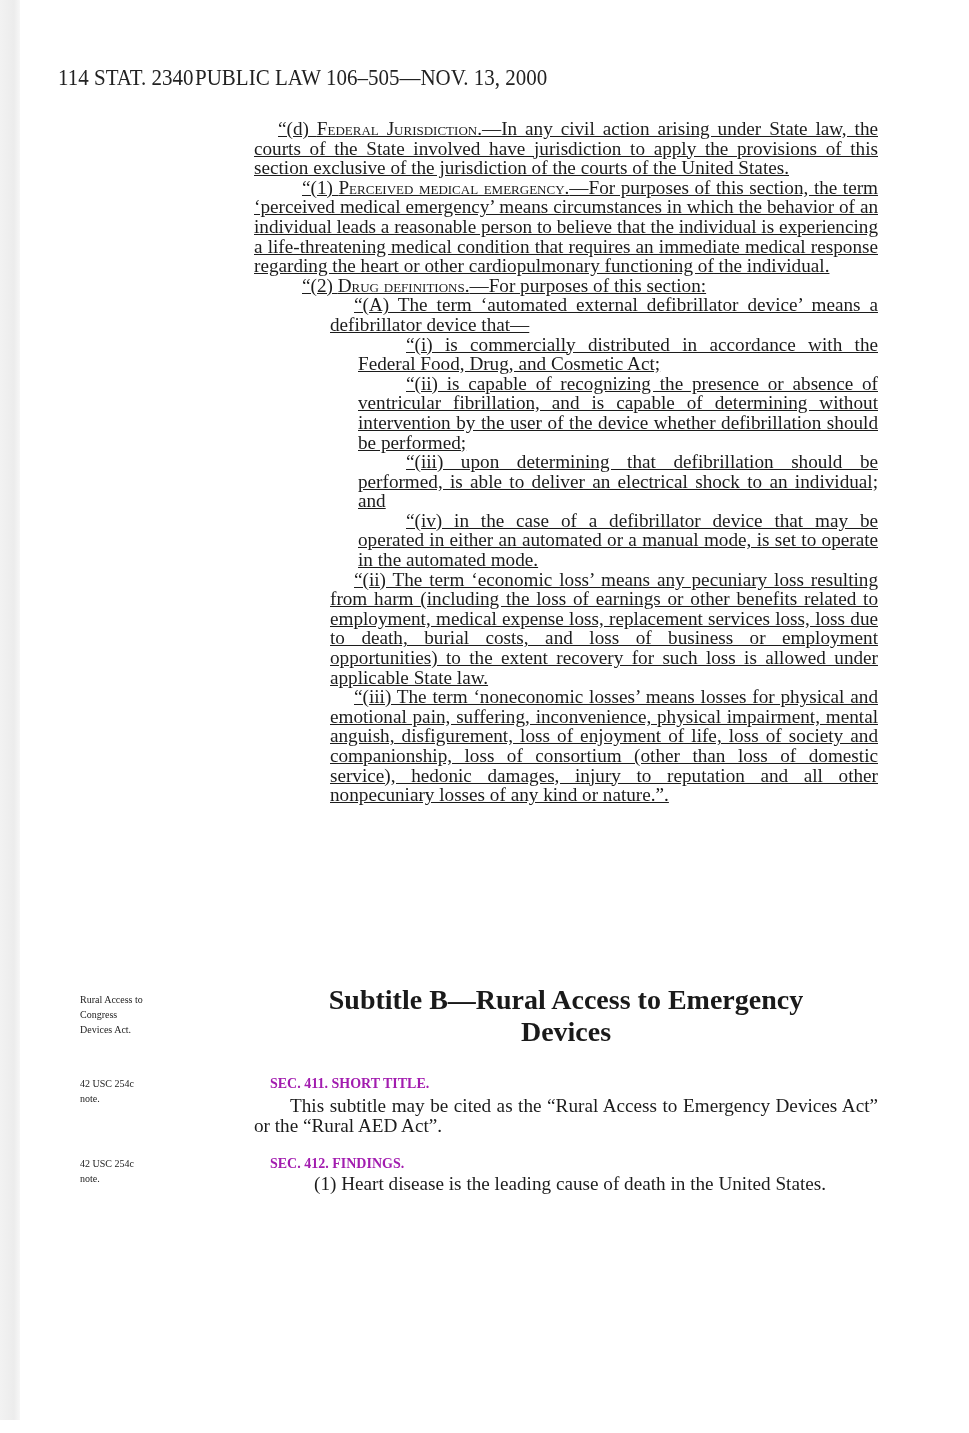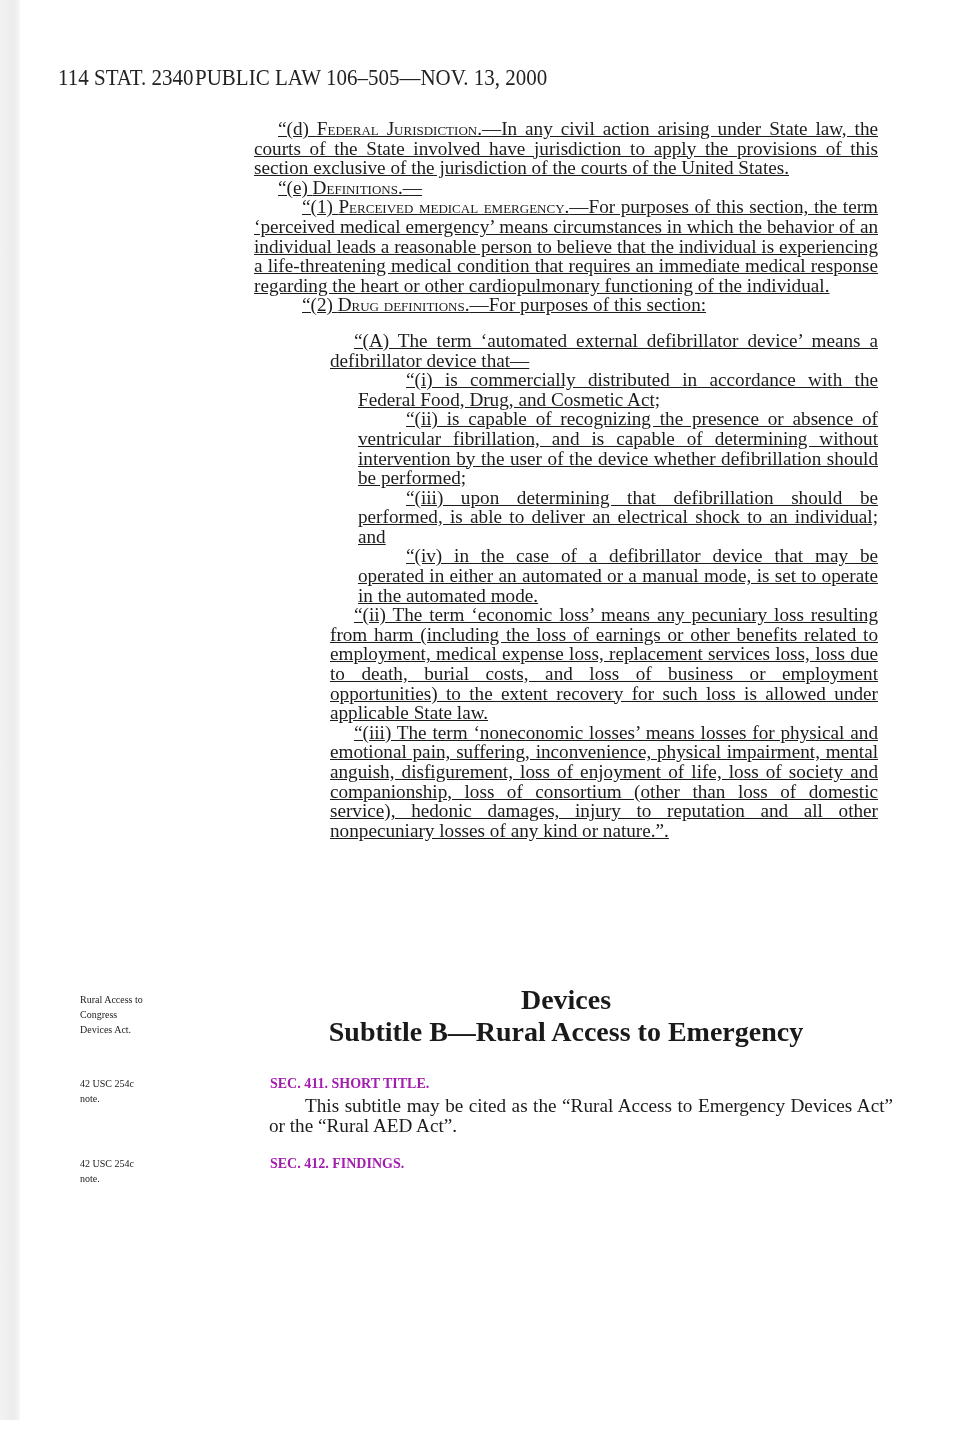--- a/index.html
+++ b/index.html
@@ -65,7 +65,6 @@
 
 <div class="body-text" style="top:119px;text-decoration:underline;">
   <p class="p ind1"><span>“(d) </span><span class="sc">Federal Jurisdiction.</span><span>—In any civil action arising under State law, the courts of the State involved have jurisdiction to apply the provisions of this section exclusive of the jurisdiction of the courts of the United States.</span></p>
-  <p class="p ind1"><span>“(e) </span><span class="sc">Definitions.</span><span>—</span></p>
   <p class="p ind2"><span>“(1) </span><span class="sc">Perceived medical emergency.</span><span>—For purposes of this section, the term ‘perceived medical emergency’ means circumstances in which the behavior of an individual leads a reasonable person to believe that the individual is experiencing a life-threatening medical condition that requires an immediate medical response regarding the heart or other cardiopulmonary functioning of the individual.</span></p>
   <p class="p ind2"><span>“(2) </span><span class="sc">Drug definitions.</span><span>—For purposes of this section:</span></p>
   <div class="blk3">

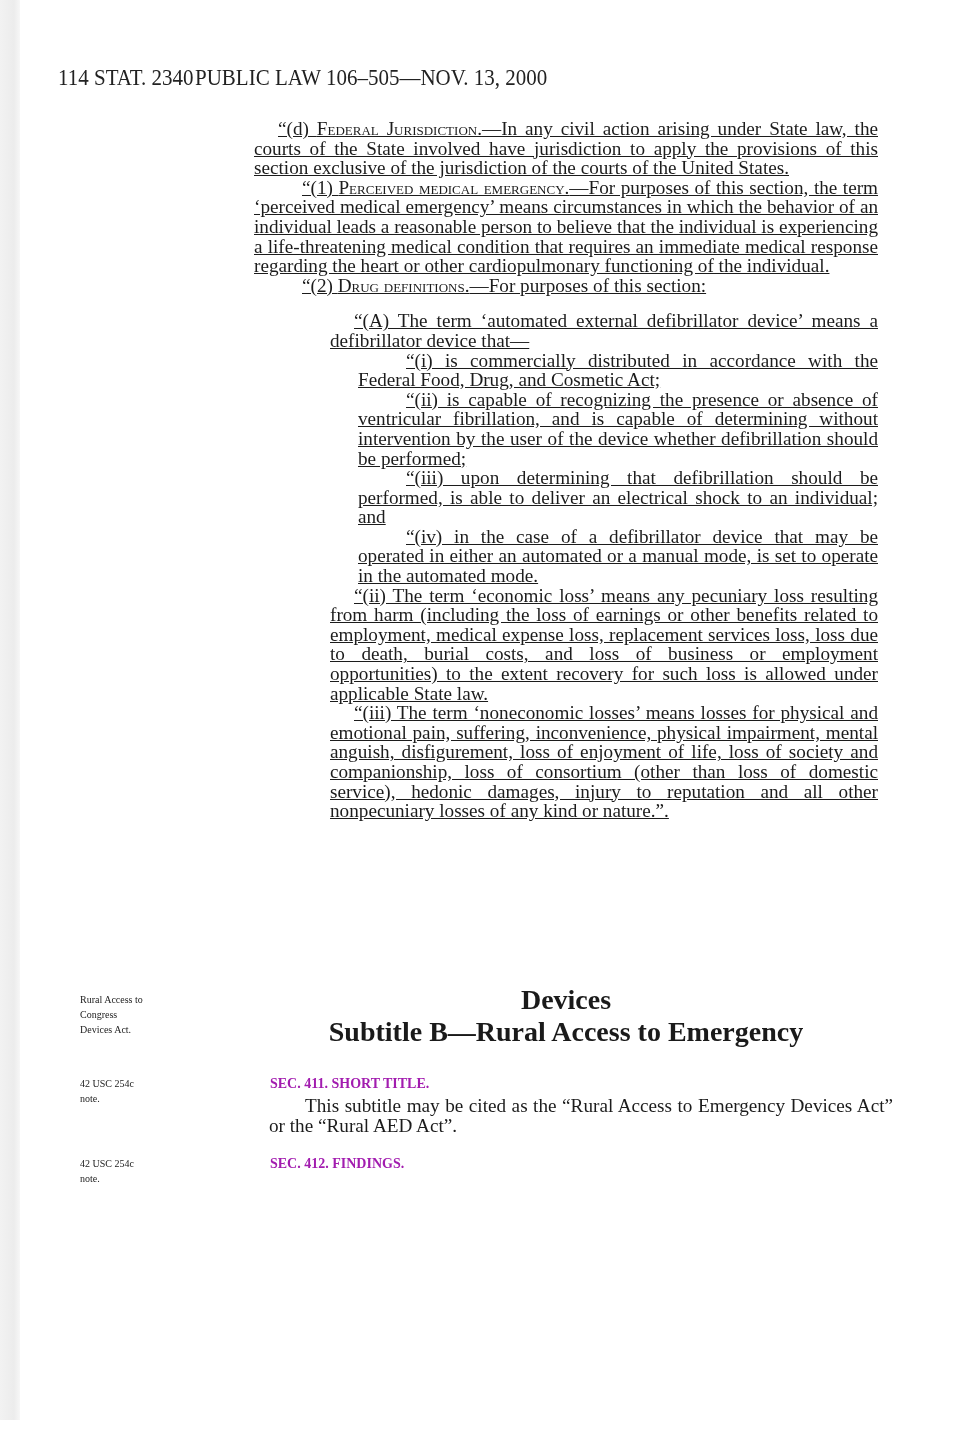--- a/index.html
+++ b/index.html
@@ -30,7 +30,7 @@
     .ind2 { text-indent: 48px; }
     .ind3 { text-indent: 72px; }
     .blk2 { padding-left: 48px; }
-    .blk3 { padding-left: 76px; margin-top: 16px; }
+    .blk3 { padding-left: 76px; }
     .sc { font-variant: small-caps; }
 
     .margin-note {

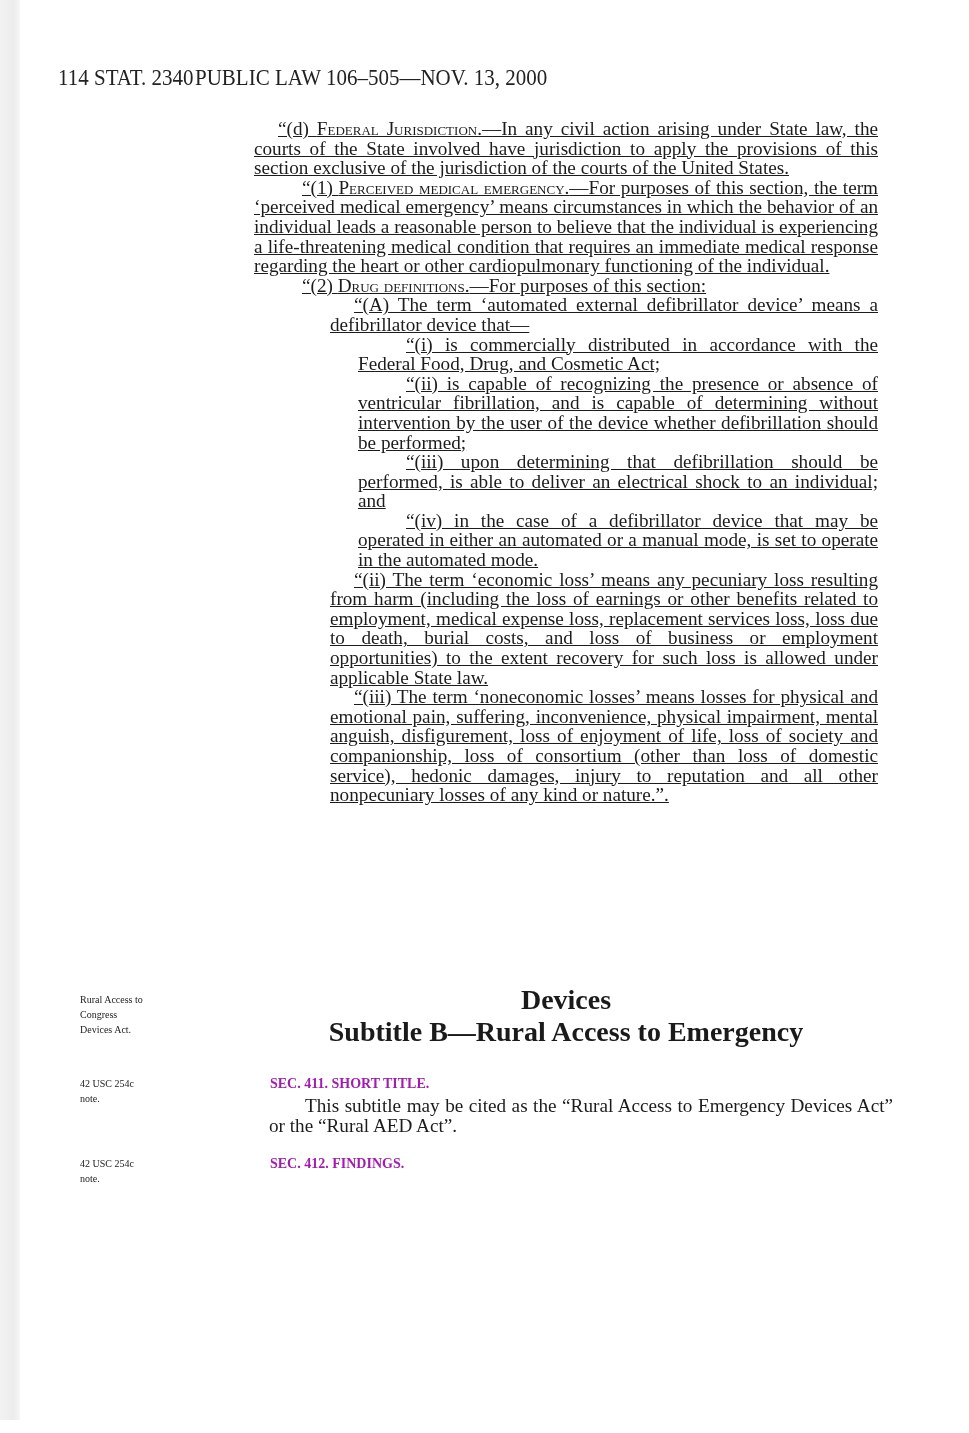--- a/index.html
+++ b/index.html
@@ -87,8 +87,8 @@
 </div>
 
 <div class="subtitle">
+  <div>Subtitle B—Rural Access to Emergency</div>
   <div>Devices</div>
-  <div>Subtitle B—Rural Access to Emergency</div>
 </div>
 
 <div class="margin-note" style="top:1076px;">

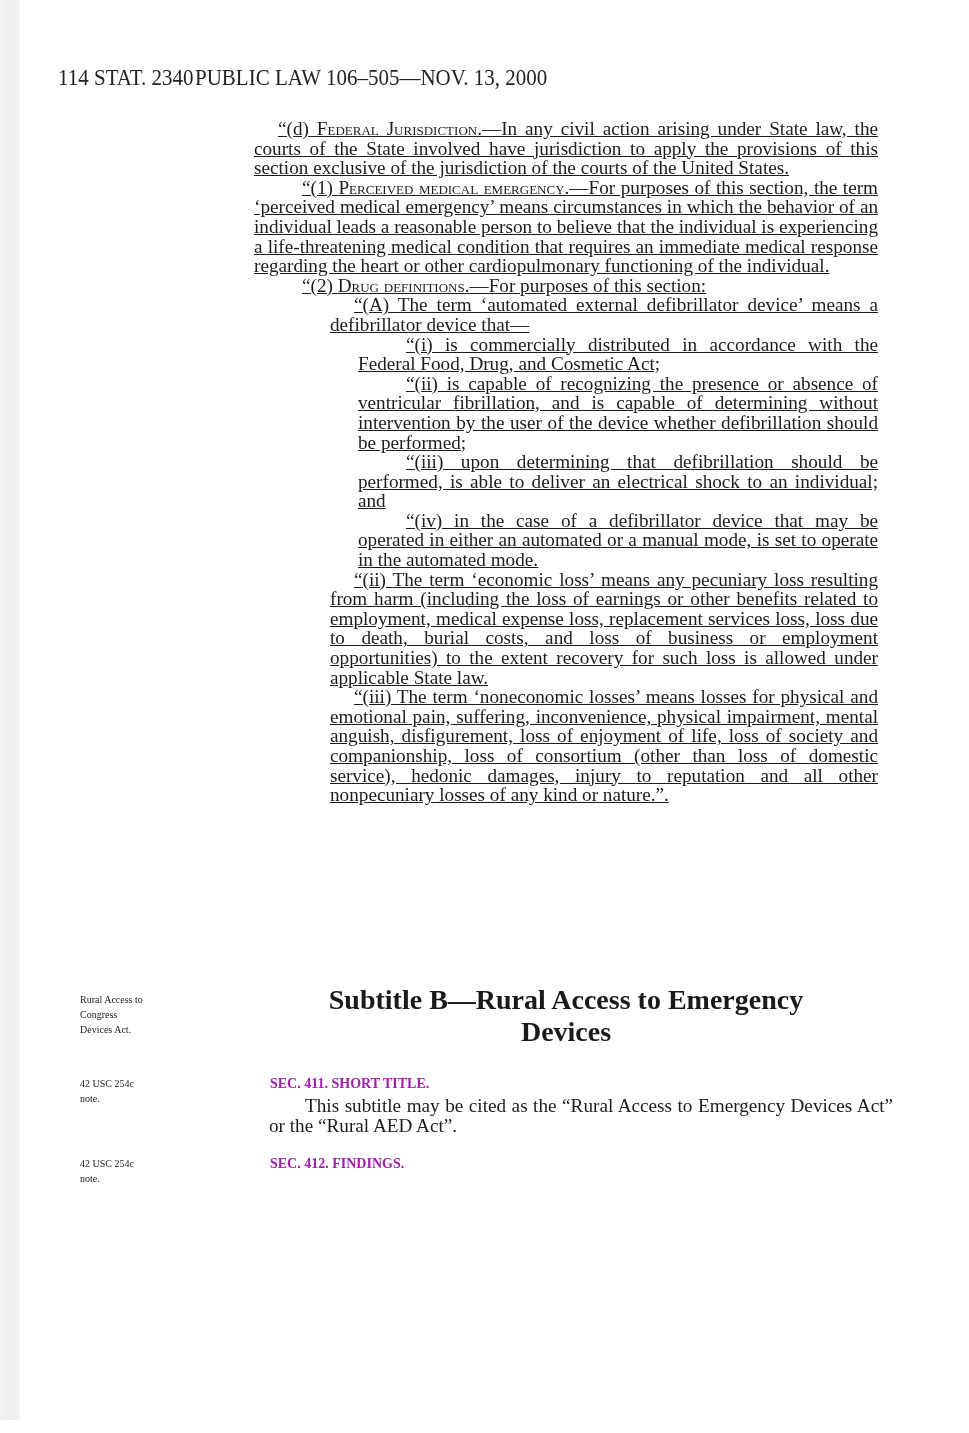--- a/index.html
+++ b/index.html
@@ -48,7 +48,7 @@
       font-weight: bold; font-size: 14px; color: #a21caf;
     }
     .sec-body {
-      position: absolute; left: 269px; width: 624px;
+      position: absolute; left: 254px; width: 624px;
       font-family: "Liberation Serif", serif; font-size: 19.2px; line-height: 20px; color: #1c1c1c;
       text-align: justify;
     }

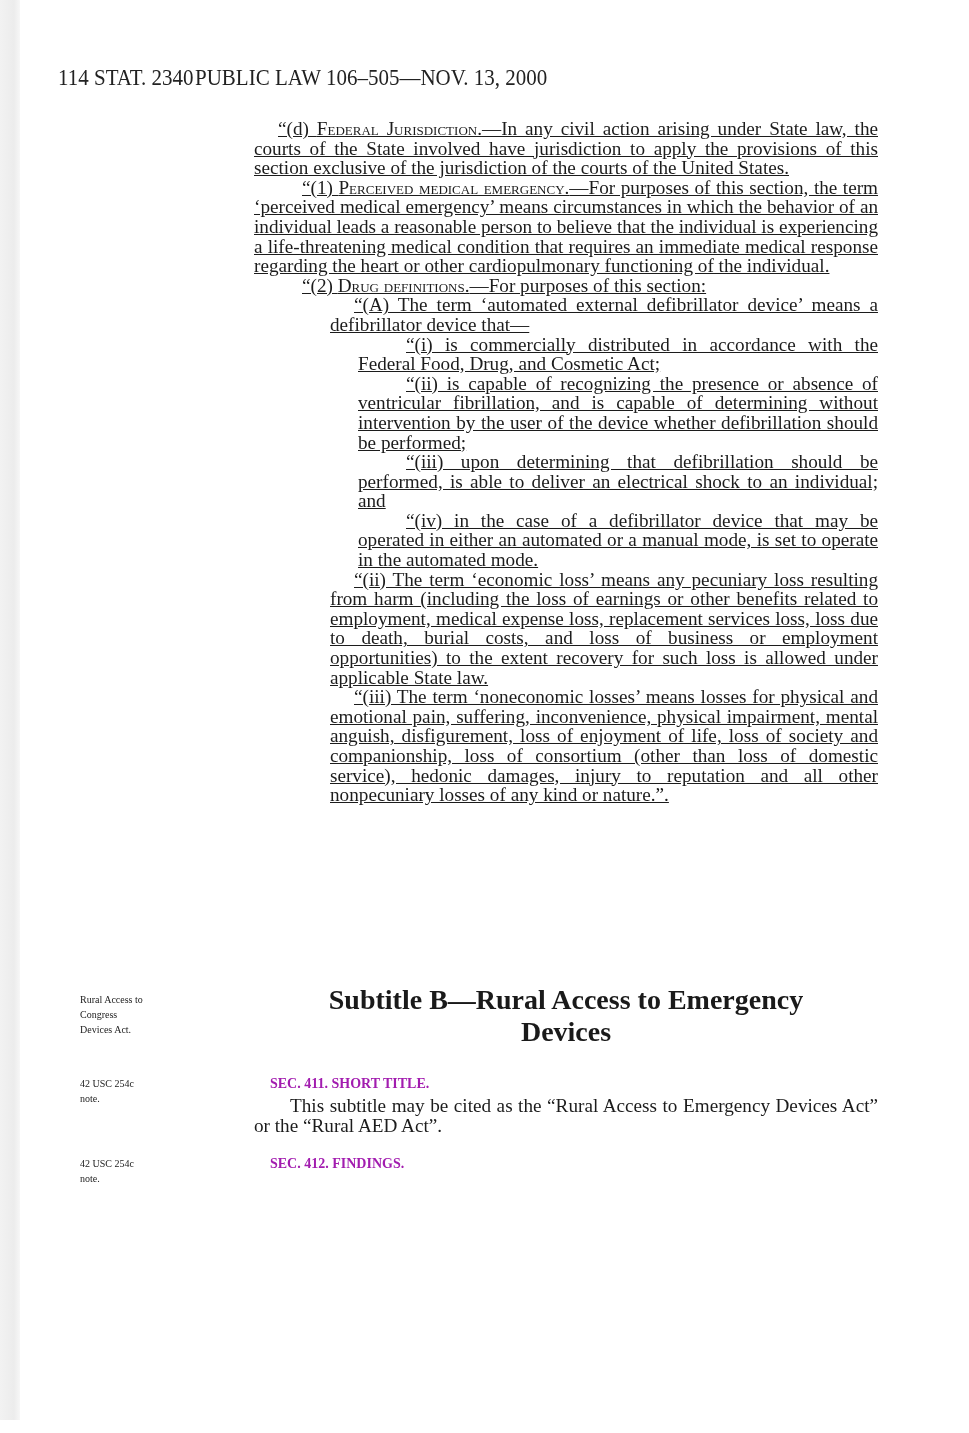--- a/index.html
+++ b/index.html
@@ -106,6 +106,7 @@
 </div>
 <div class="sec-heading" style="top:1156px;">SEC. 412. FINDINGS.</div>
 <div class="sec-body" style="top:1174px;">
+  <p class="p" style="text-indent:60px;">(1) Heart disease is the leading cause of death in the United States.</p>
 </div>
 
 </body></html>

